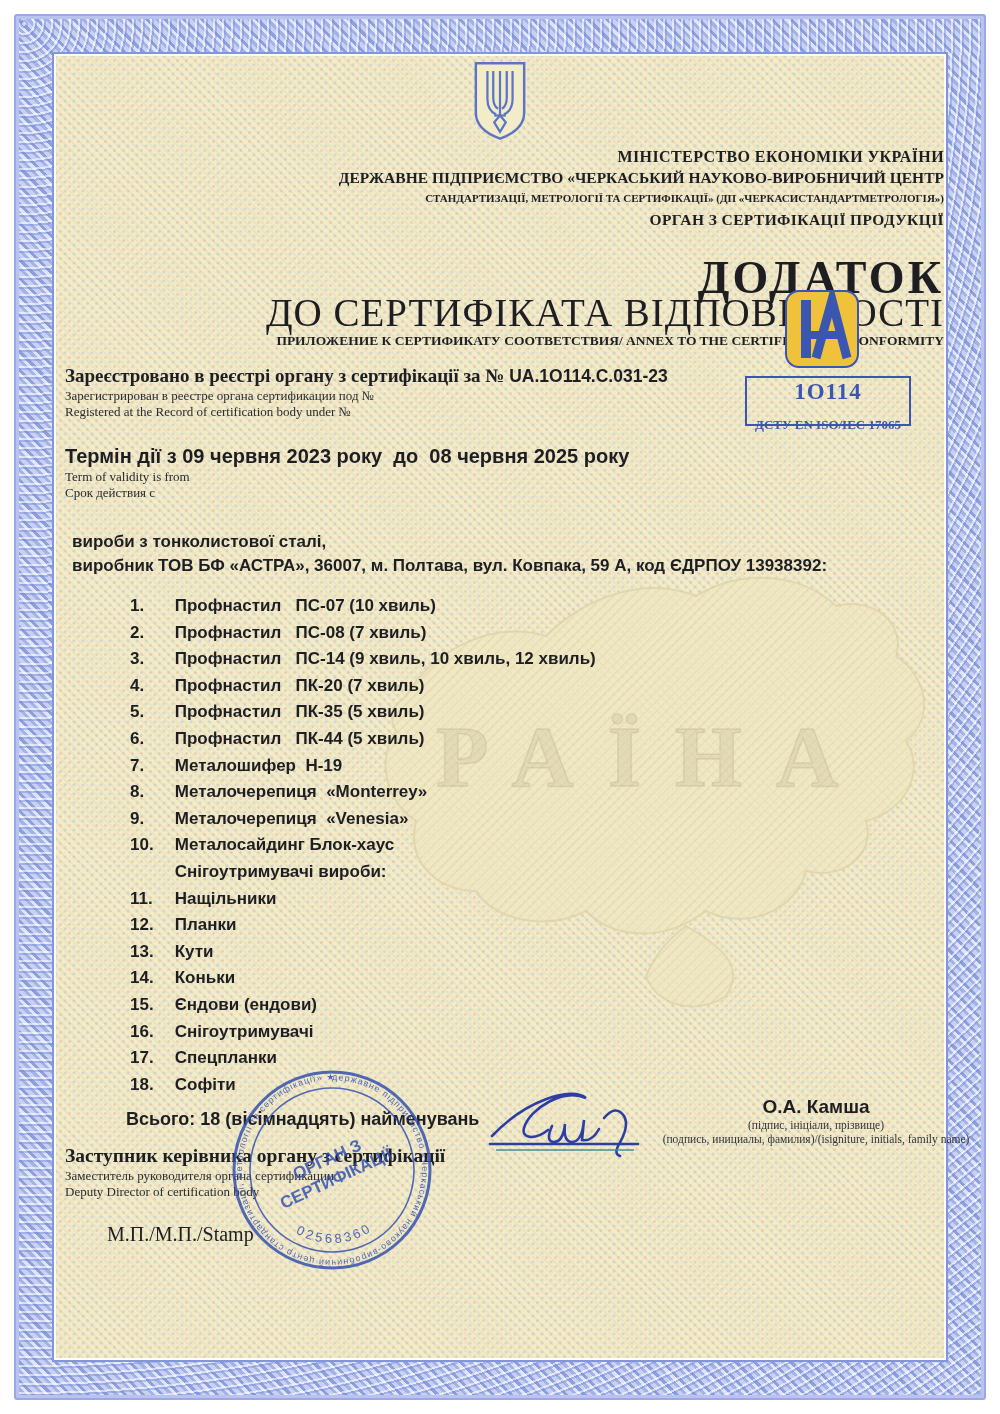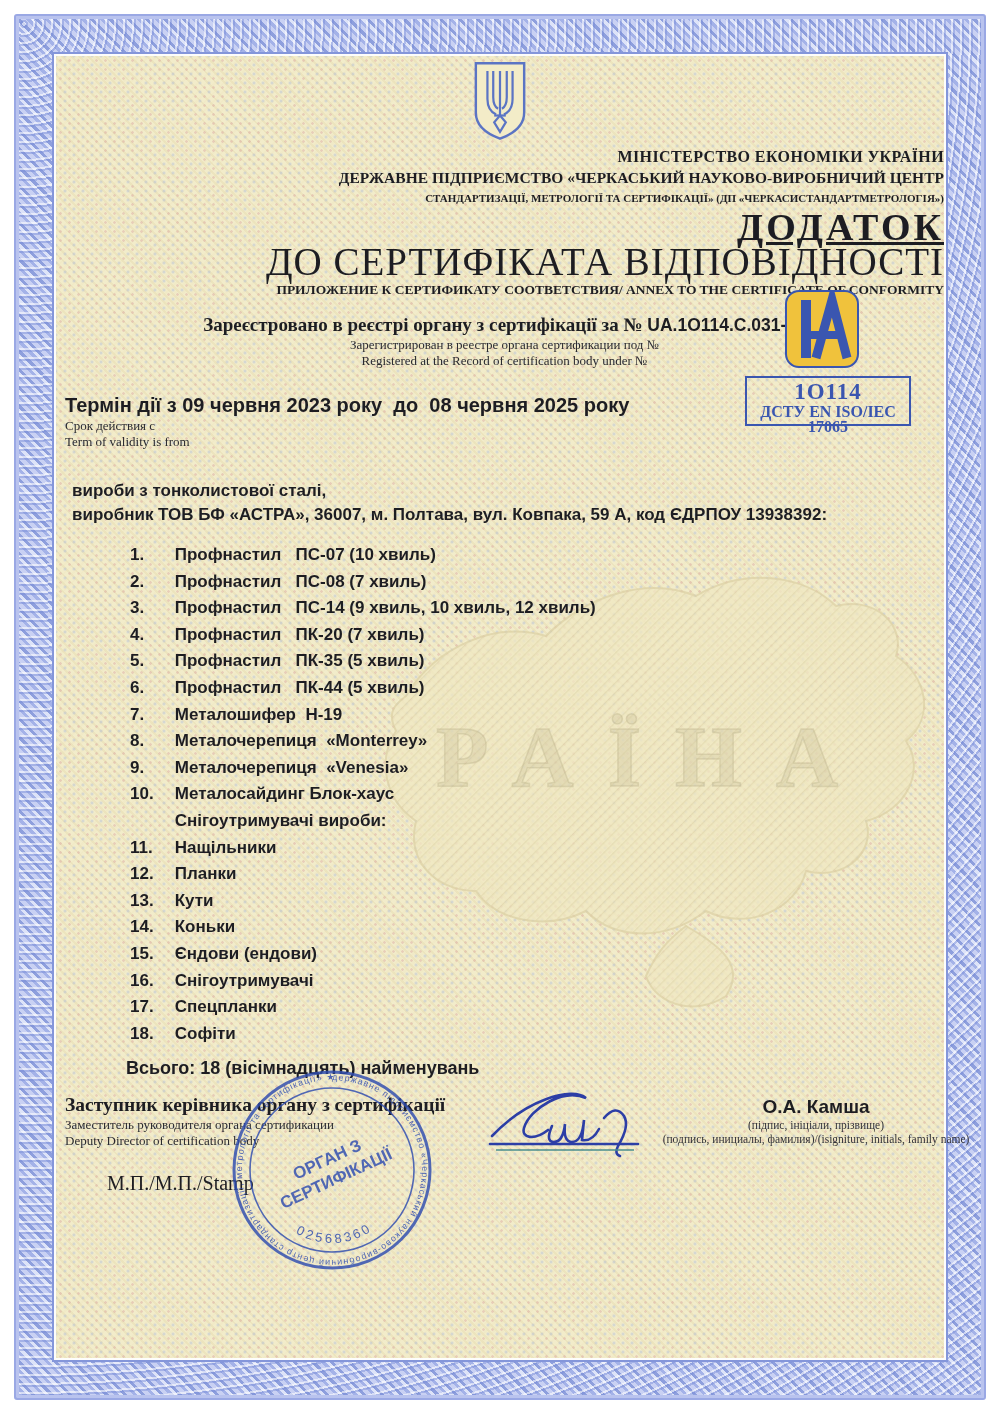--- a/index.html
+++ b/index.html
@@ -102,6 +102,7 @@
         <div class="m1">МІНІСТЕРСТВО ЕКОНОМІКИ УКРАЇНИ</div>
         <div class="m2">ДЕРЖАВНЕ ПІДПРИЄМСТВО «ЧЕРКАСЬКИЙ НАУКОВО-ВИРОБНИЧИЙ ЦЕНТР</div>
         <div class="m3">СТАНДАРТИЗАЦІЇ, МЕТРОЛОГІЇ ТА СЕРТИФІКАЦІЇ» (ДП «ЧЕРКАСИСТАНДАРТМЕТРОЛОГІЯ»)</div>
+        <div class="m4">ОРГАН З СЕРТИФІКАЦІЇ ПРОДУКЦІЇ</div>
       </div>
 
       <div class="center title1">ДОДАТОК</div>

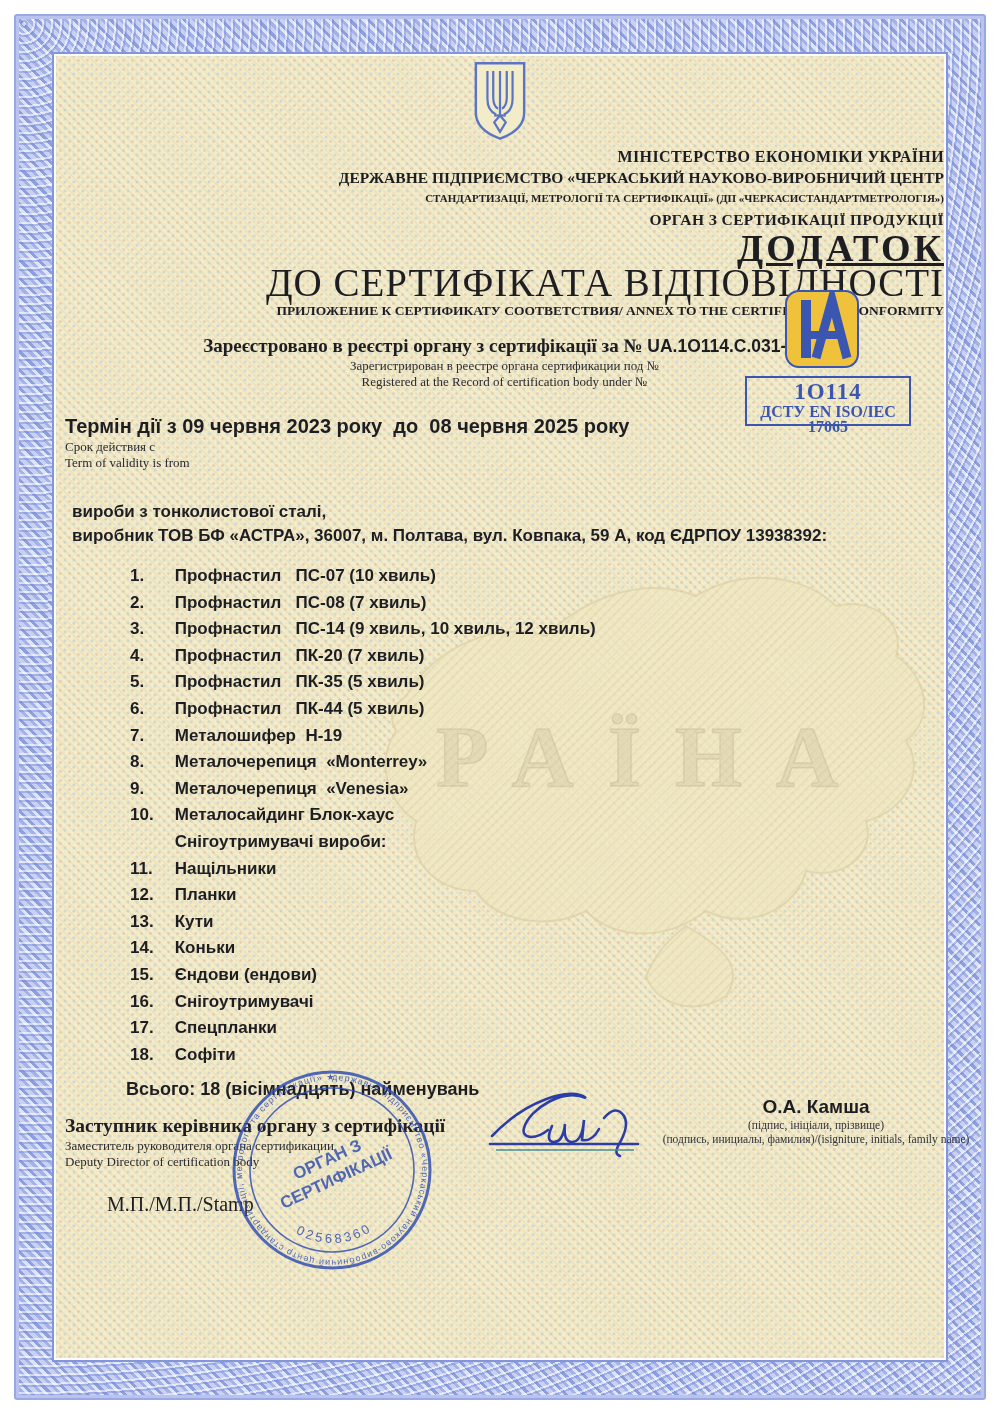--- a/index.html
+++ b/index.html
@@ -31,7 +31,7 @@
   .ministry .m2{font-size:15.5px;}
   .ministry .m3{font-size:11px;}
   .ministry .m4{font-size:15.5px;letter-spacing:.4px;}
-  .title1{font-size:38px;font-weight:bold;letter-spacing:3px;line-height:36px;text-decoration:underline;}
+  .title1{margin-top:30px;font-size:46px;font-weight:bold;letter-spacing:3px;line-height:36px;}
   .title2{font-size:39px;font-weight:normal;letter-spacing:1px;line-height:34px;padding-left:8px;}
   .title-sub{font-size:13.5px;font-weight:bold;margin-top:2px;line-height:18px;}
   .reg{margin:14px 0 0 9px;text-align:center;}

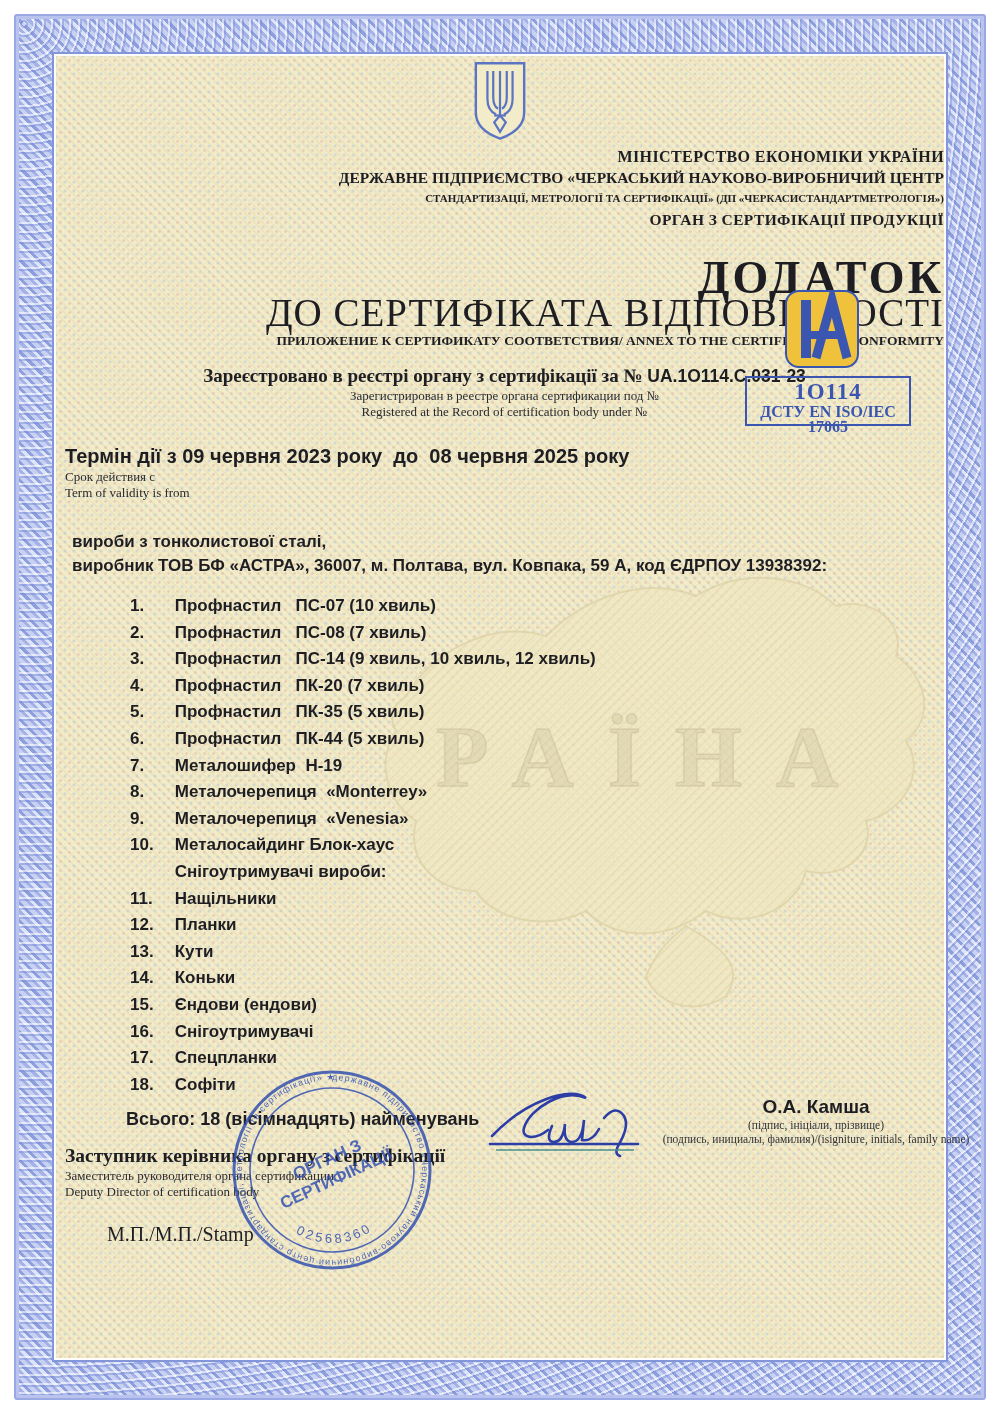--- a/index.html
+++ b/index.html
@@ -34,7 +34,7 @@
   .title1{margin-top:30px;font-size:46px;font-weight:bold;letter-spacing:3px;line-height:36px;}
   .title2{font-size:39px;font-weight:normal;letter-spacing:1px;line-height:34px;padding-left:8px;}
   .title-sub{font-size:13.5px;font-weight:bold;margin-top:2px;line-height:18px;}
-  .reg{margin:14px 0 0 9px;text-align:center;}
+  .reg{margin:14px 0 0 9px;}
   .reg-main{font-size:19px;font-weight:bold;line-height:24px;}
   .reg-main .regno{font-family:"Liberation Sans",sans-serif;font-size:17.5px;}
   .sub-line{font-size:13px;line-height:15.5px;color:#2a2a30;}

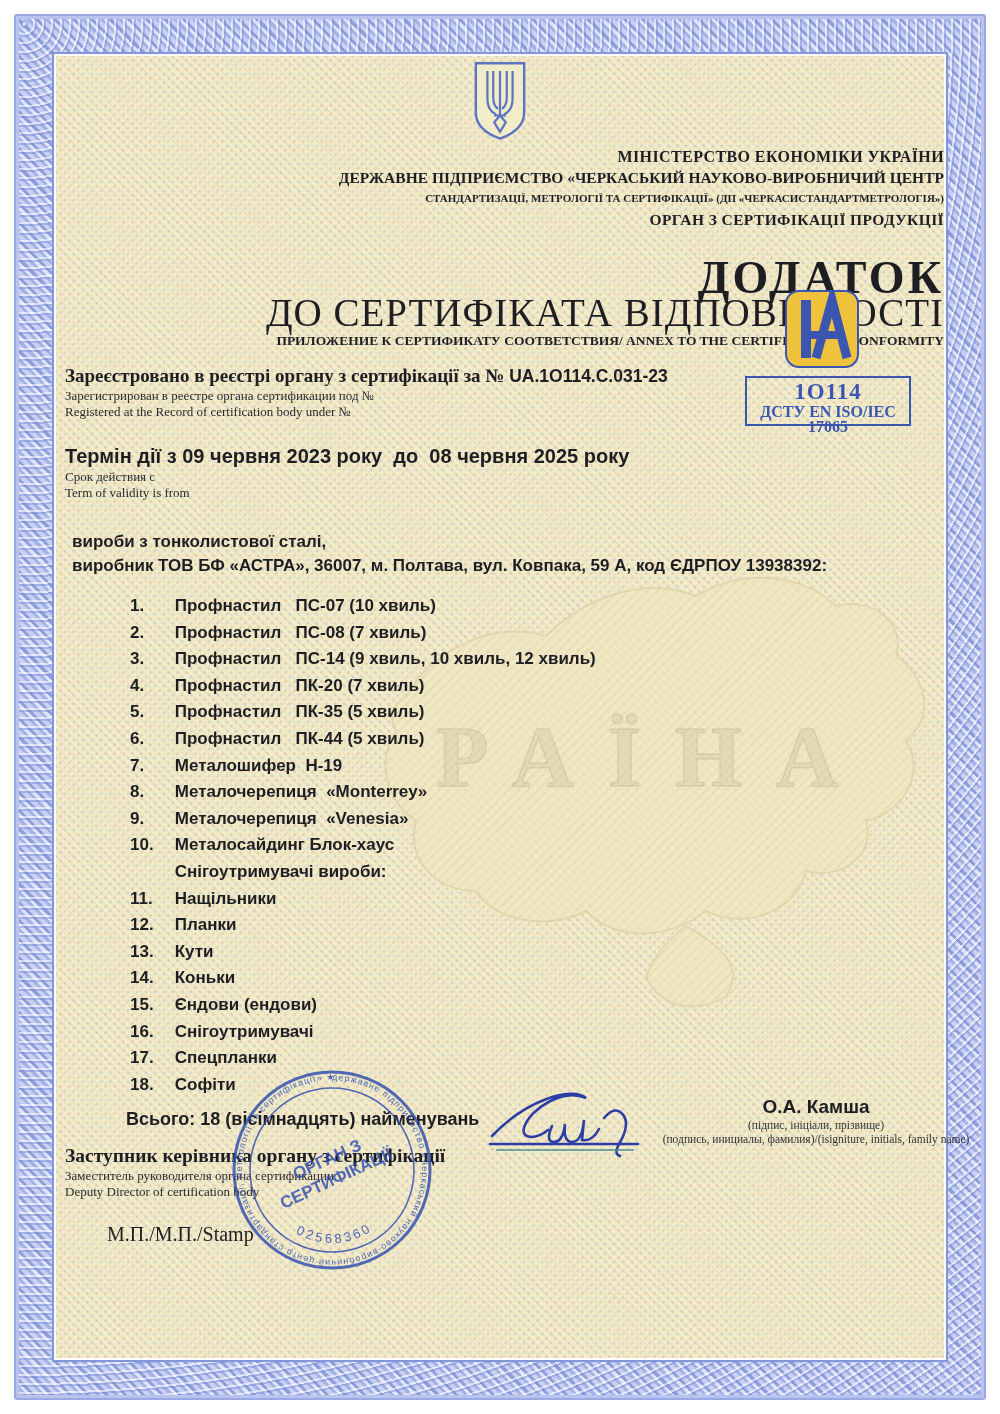--- a/index.html
+++ b/index.html
@@ -53,7 +53,7 @@
   .code-box{position:absolute;left:689px;top:320px;width:162px;height:46px;z-index:3;
     border:2px solid #3a56b0;color:#3a56b0;text-align:center;font-weight:bold;}
   .code-box .code{font-size:23px;line-height:25px;letter-spacing:1px;margin-top:1px;}
-  .code-box .std{font-size:16px;line-height:15px;}
+  .code-box .std{font-size:13px;line-height:15px;margin-top:13px;}
   .watermark{position:absolute;left:290px;top:440px;z-index:1;opacity:.9;}
   .stamp{position:absolute;left:170px;top:1008px;z-index:4;opacity:.82;}
   .signature{position:absolute;left:430px;top:1022px;z-index:4;}

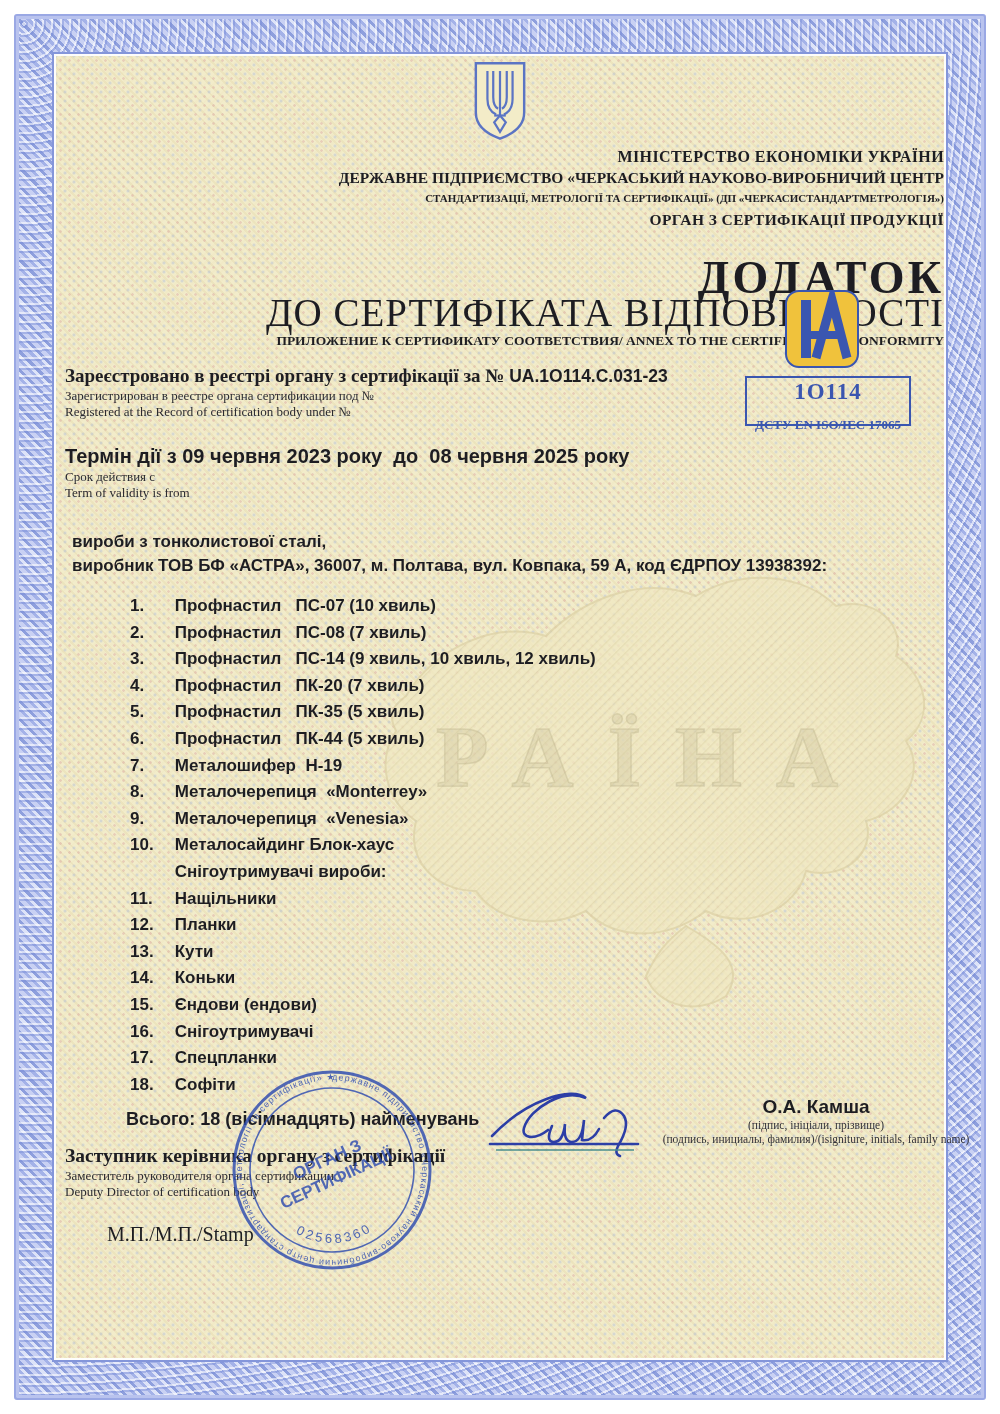--- a/index.html
+++ b/index.html
@@ -117,8 +117,8 @@
 
       <div class="validity">
         <div class="validity-main sans pre">Термін дії з 09 червня 2023 року  до  08 червня 2025 року</div>
+        <div class="sub-line">Term of validity is from</div>
         <div class="sub-line">Срок действия с</div>
-        <div class="sub-line">Term of validity is from</div>
       </div>
 
       <div class="product sans">

